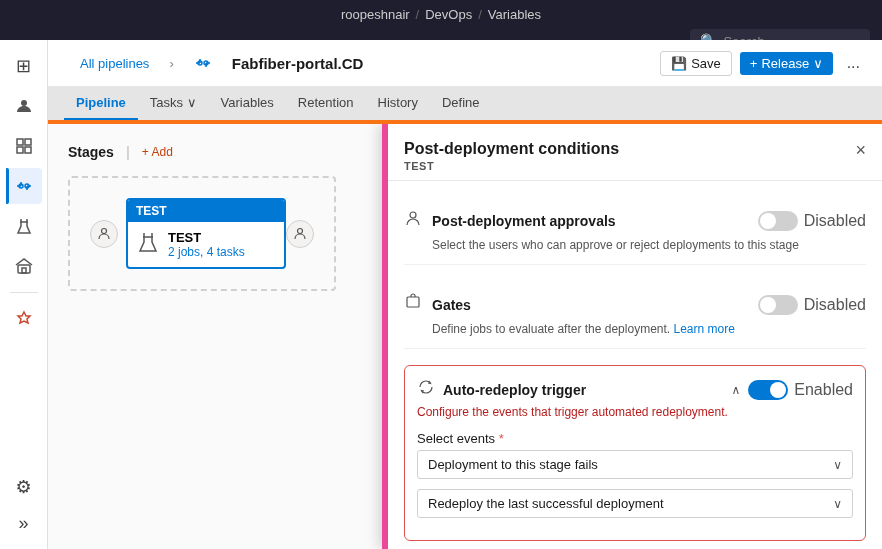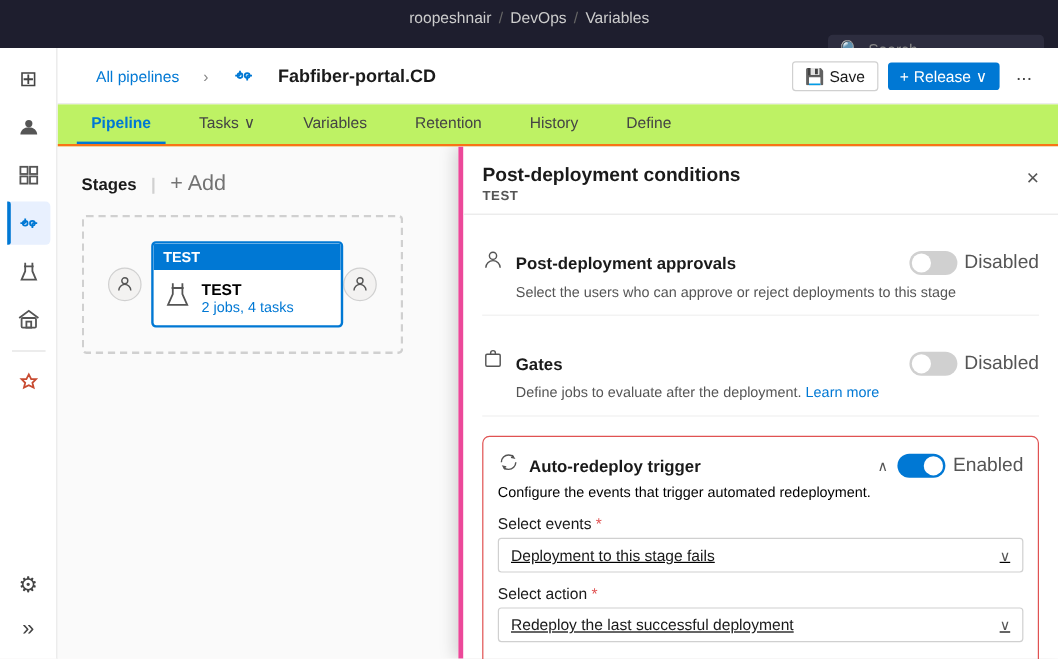--- a/index.html
+++ b/index.html
@@ -76,8 +76,8 @@
 
     
     .tabs {
-      display: flex; align-items: center; padding: 0 16px; background: #bef264;
-      border-bottom: 2px solid #f97316; gap: 16px;
+      display: flex; align-items: center; padding: 0 16px; background: #e5e5e5;
+      border-bottom: 4px solid #f97316; gap: 0;
     }
     .tabs .tab {
       padding: 8px 12px; font-size: 13px; color: #444; cursor: pointer; border-bottom: 2px solid transparent;

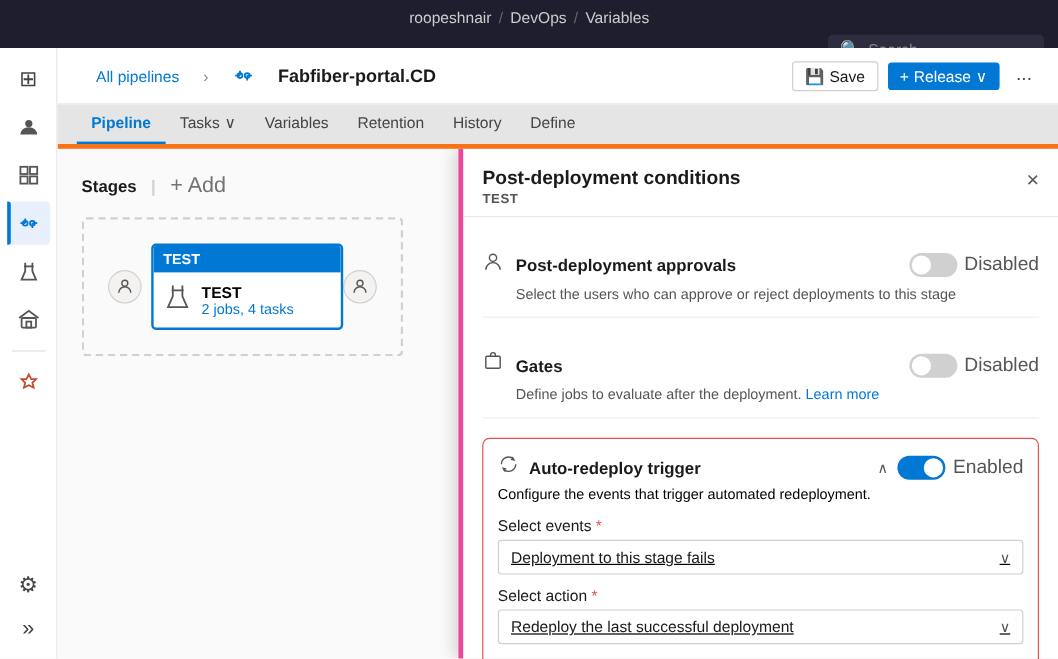--- a/index.html
+++ b/index.html
@@ -91,7 +91,7 @@
     
     .pipeline-canvas { flex: 1; background: #fafafa; padding: 20px; overflow: auto; }
     .stages-header { display: flex; align-items: center; gap: 8px; margin-bottom: 16px; font-size: 14px; font-weight: 600; color: #1a1a1a; }
-    .stages-header .add-btn { display: flex; align-items: center; gap: 4px; color: #737373; cursor: pointer; font-weight: 400; font-size: 18px; }
+    .stages-header .add-btn { display: flex; align-items: center; gap: 4px; color: #c2410c; cursor: pointer; font-weight: 400; font-size: 12px; }
     .stages-sep { color: #d0d0d0; margin: 0 4px; }
 
     .stage-box {

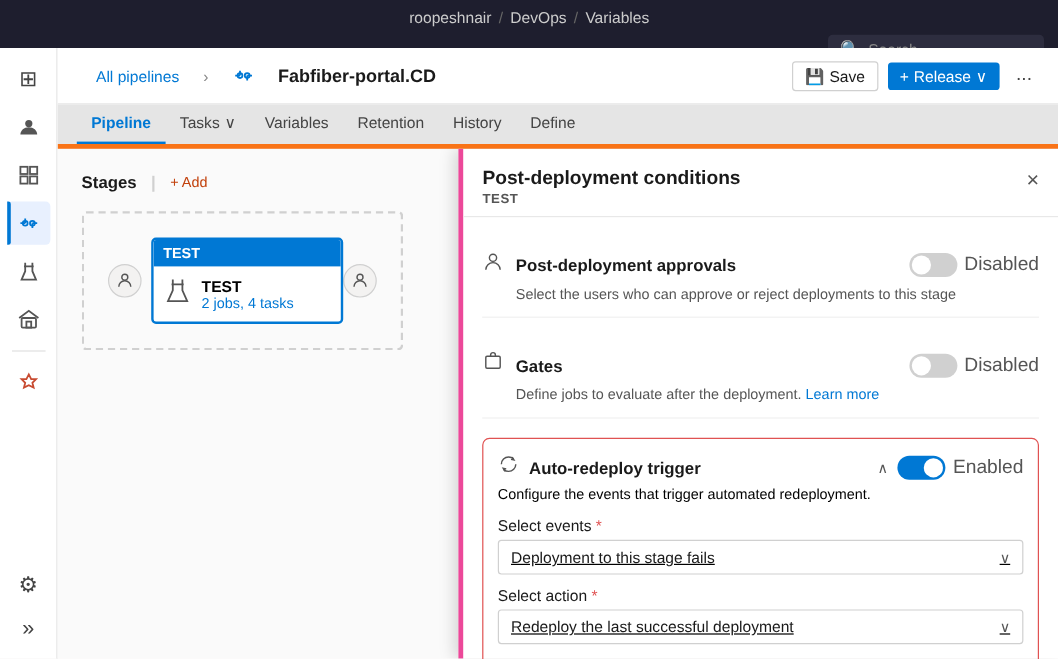--- a/index.html
+++ b/index.html
@@ -122,7 +122,7 @@
     
     .panel-overlay {
       position: absolute; top: 0; right: 0; width: 500px; height: 100%;
-      background: #fff; border-left: 4px solid #ec4899; box-shadow: -4px 0 12px rgba(0,0,0,0.15);
+      background: #fff; border-left: 6px solid #ec4899; box-shadow: -4px 0 12px rgba(0,0,0,0.15);
       display: flex; flex-direction: column; z-index: 10;
     }
     .panel-header {

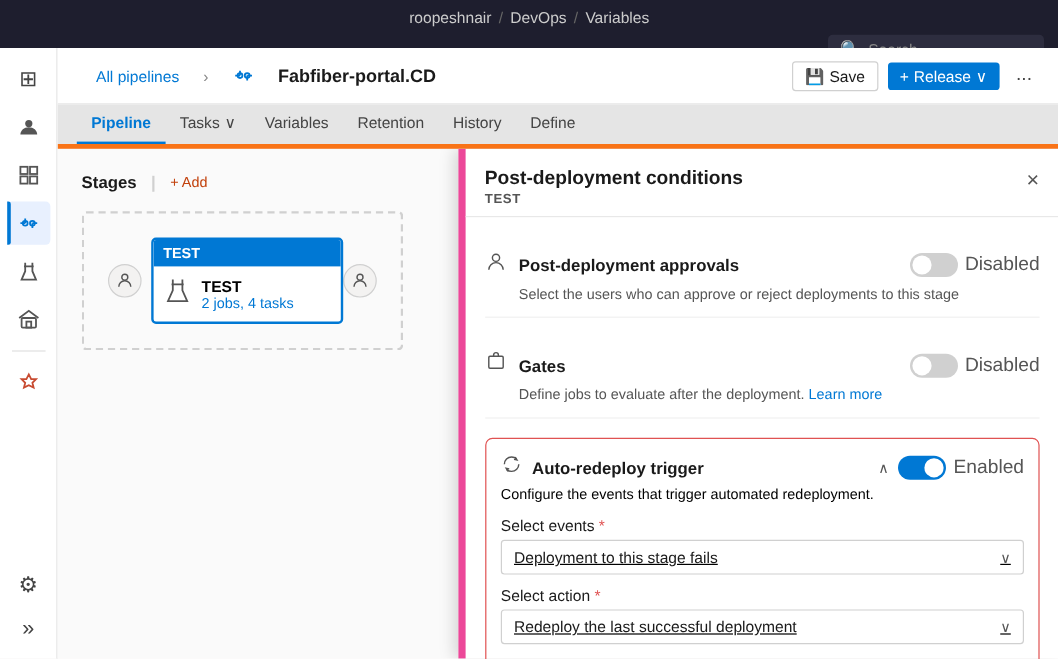--- a/index.html
+++ b/index.html
@@ -166,7 +166,7 @@
     }
     .auto-redeploy-header { display: flex; align-items: center; gap: 8px; margin-bottom: 4px; }
     .auto-redeploy-title { font-size: 14px; font-weight: 600; color: #1a1a1a; flex: 1; }
-    .auto-redeploy-desc { font-size: 12px; color: #000000; margin-bottom: 12px; }
+    .auto-redeploy-desc { font-size: 12px; color: #b91c1c; margin-bottom: 12px; }
 
     
     .field-label { font-size: 13px; color: #1a1a1a; margin-bottom: 4px; }

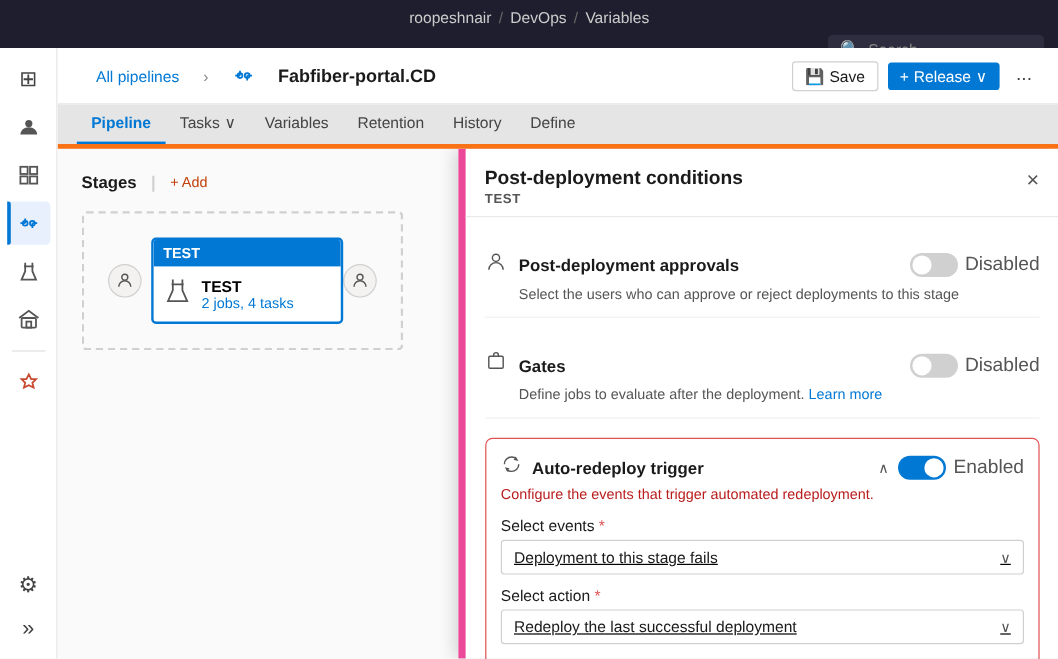--- a/index.html
+++ b/index.html
@@ -175,7 +175,6 @@
       display: flex; align-items: center; border: 1px solid #d0d0d0; border-radius: 3px;
       padding: 6px 10px; background: #fff; cursor: pointer; margin-bottom: 10px;
       justify-content: space-between;
-      text-decoration: underline;
     }
     .select-value { font-size: 13px; color: #1a1a1a; }
     .chevron { color: #555; font-size: 12px; }

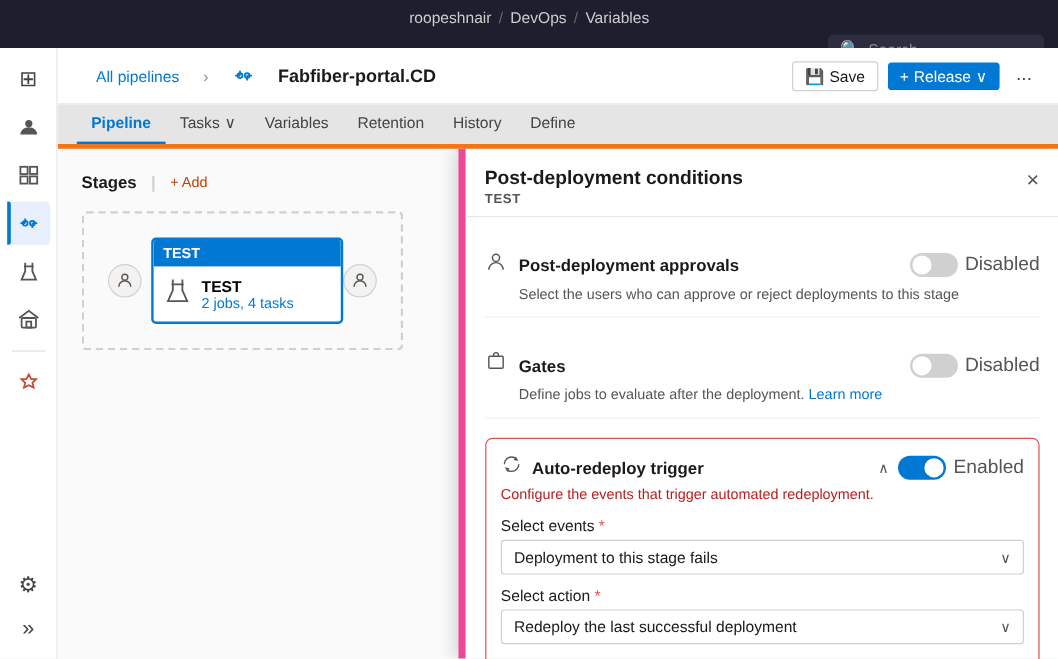--- a/index.html
+++ b/index.html
@@ -433,10 +433,6 @@
               <span class="chevron">∨</span>
             </div>
 
-            <div class="field-label">
-              <span>Select action</span>
-              <span class="req"> *</span>
-            </div>
             <div class="select-field">
               <span class="select-value">Redeploy the last successful deployment</span>
               <span class="chevron">∨</span>

